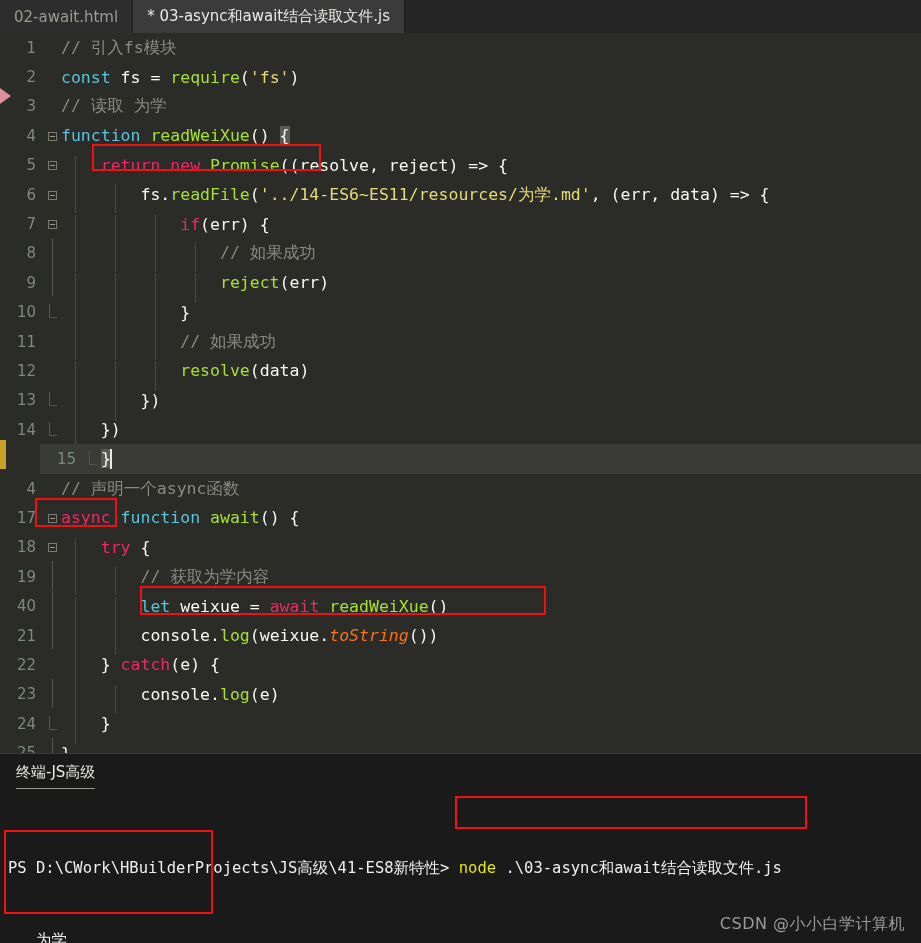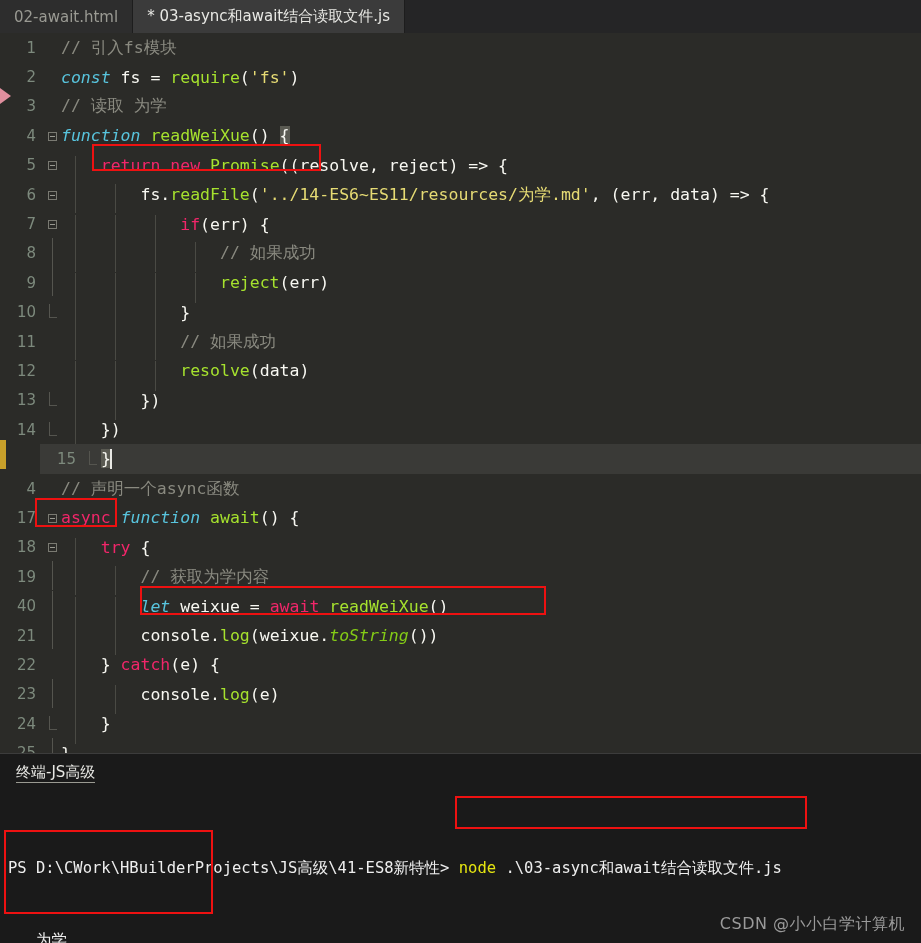--- a/index.html
+++ b/index.html
@@ -81,7 +81,7 @@
   
   .t-com  { color: #8a8a80; }
   .t-kw   { color: #f2266a; }
-  .t-kwi  { color: #58c4dd; font-style: italic; }
+  .t-kwi  { color: #58c4dd; }
   .t-fn   { color: #a6e22e; }
   .t-str  { color: #e6db74; }
   .t-pl   { color: #f8f8f2; }

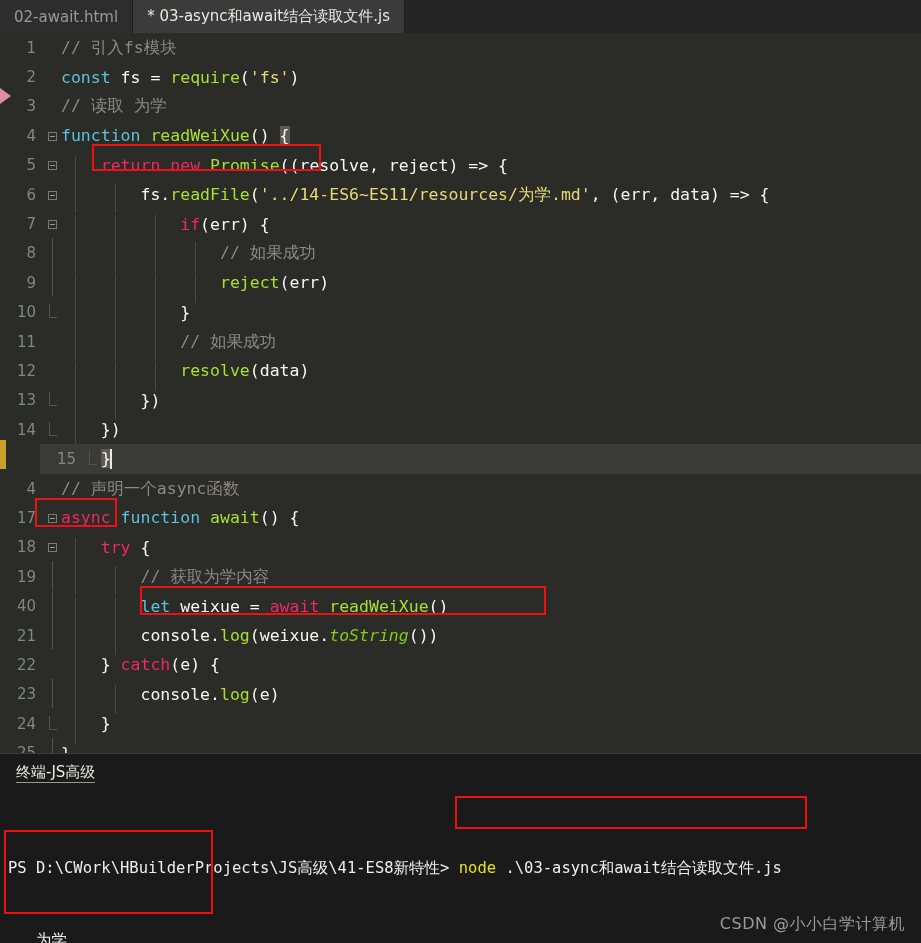--- a/index.html
+++ b/index.html
@@ -85,7 +85,7 @@
   .t-fn   { color: #a6e22e; }
   .t-str  { color: #e6db74; }
   .t-pl   { color: #f8f8f2; }
-  .t-meth { color: #84cc16; font-style: italic; }
+  .t-meth { color: #f97316; font-style: italic; }
 
   .sel-brace { background: #5a5a52; color: #f8f8f2; }
   .cursor {

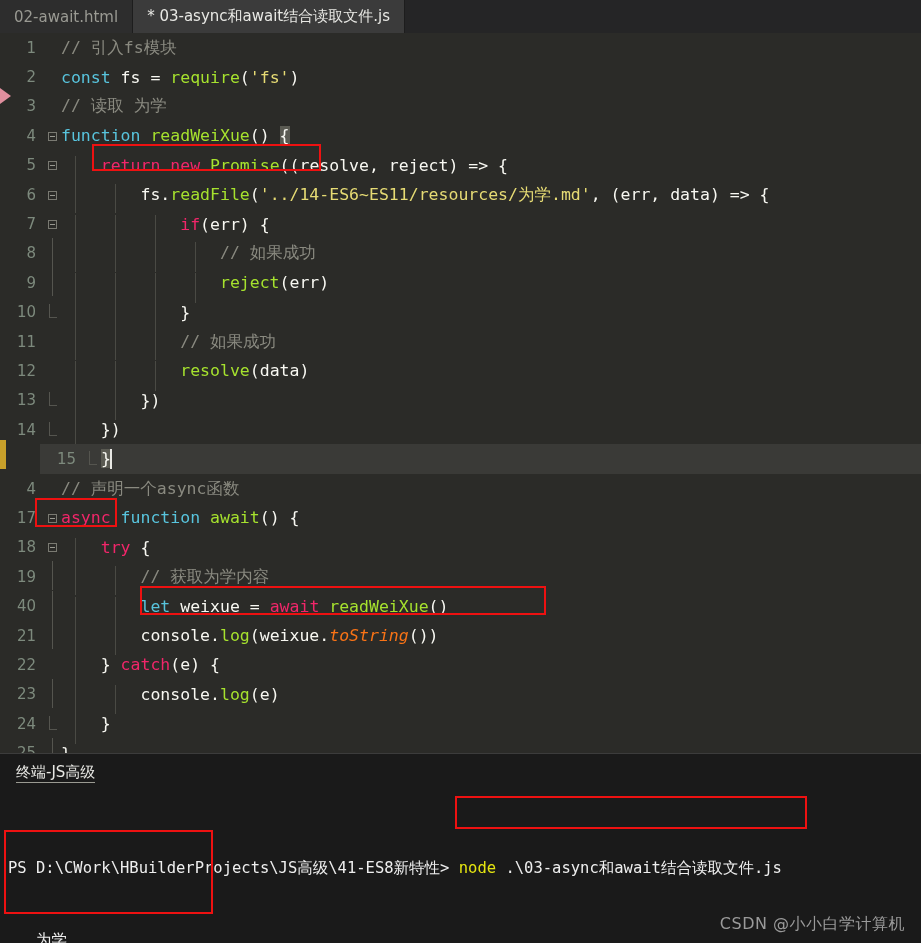--- a/index.html
+++ b/index.html
@@ -110,7 +110,7 @@
   .term-tabs { position: absolute; top: 8px; left: 16px; }
   .term-tab {
     font-family: "DejaVu Sans", "Liberation Sans", sans-serif;
-    font-size: 15px; color: #e8e8e4; 
+    font-size: 15px; color: #e8e8e4; padding-bottom: 6px;
     border-bottom: 1px solid #9a9a92; display: inline-block;
   }
   .term-body {

